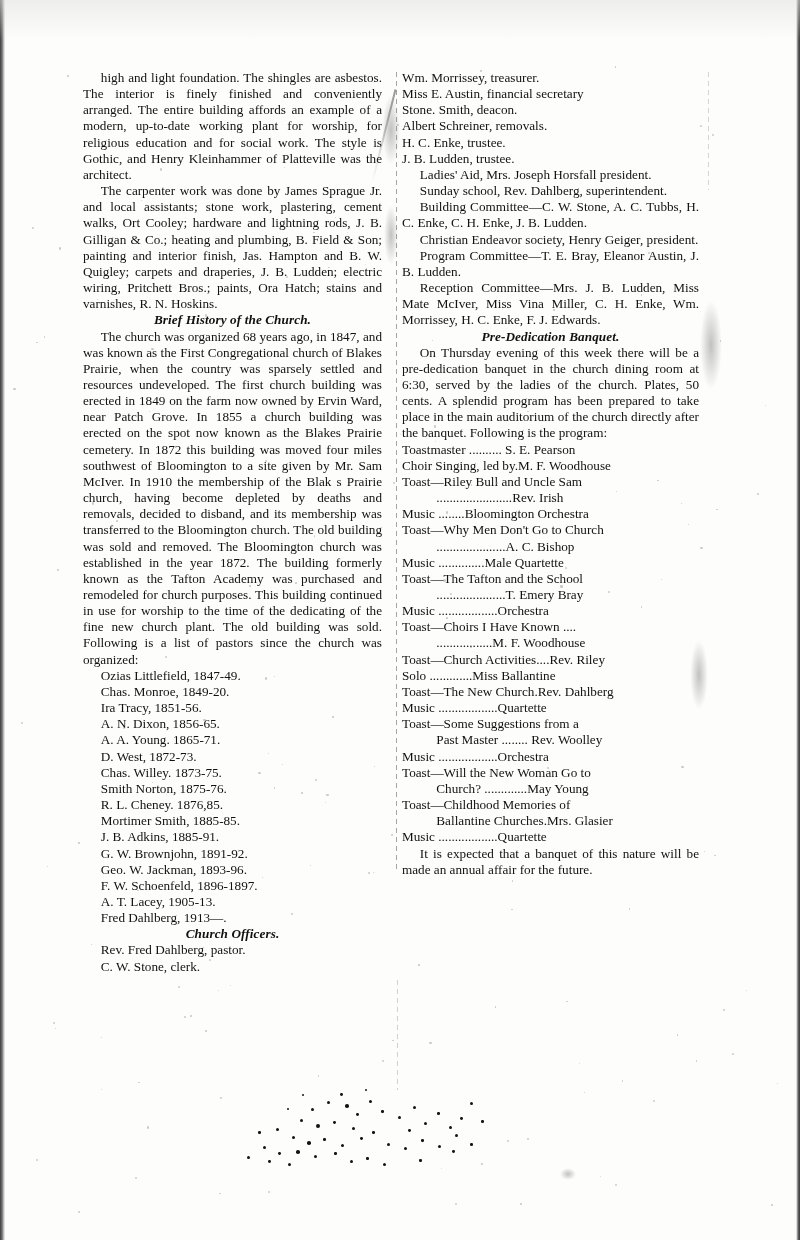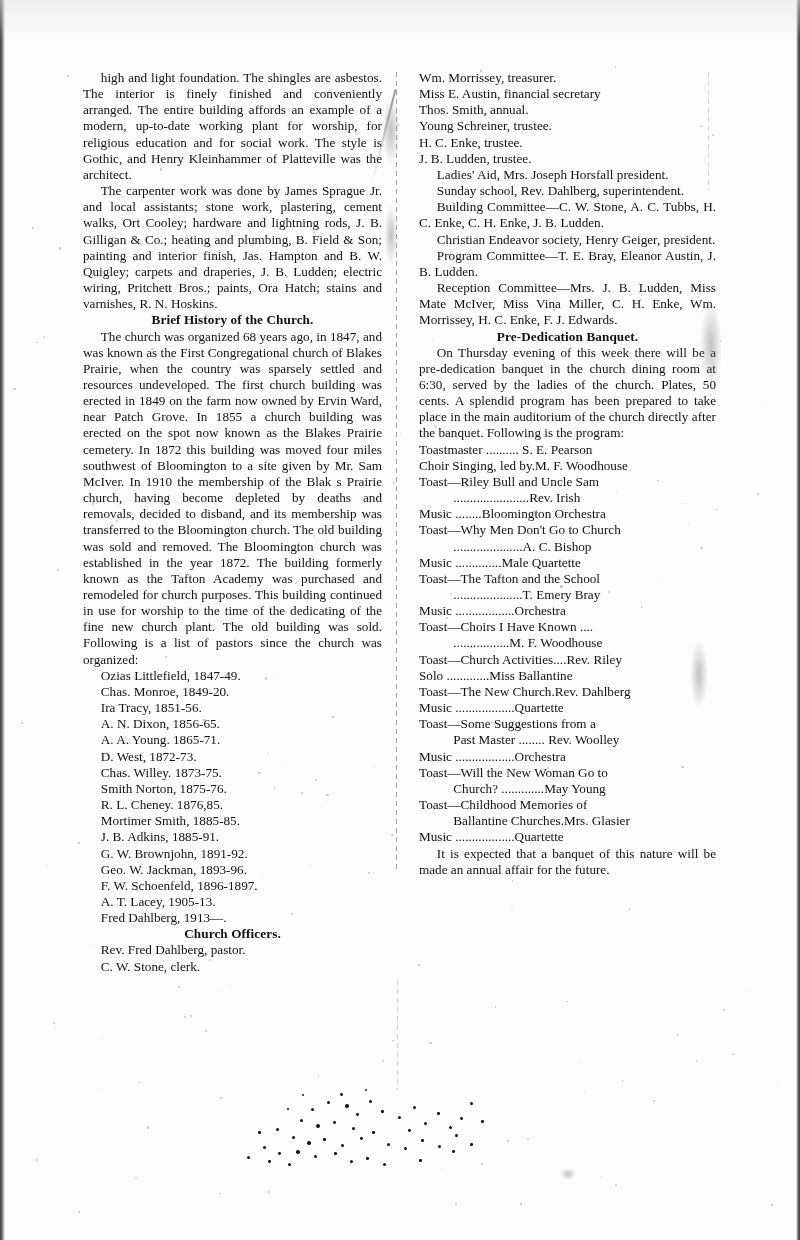--- a/index.html
+++ b/index.html
@@ -63,7 +63,7 @@
     -webkit-font-smoothing: none;
   }
   #col-left  { left: 83px;  top: 70px; width: 299px; }
-  #col-right { left: 419px; top: 70px; width: 297px; }
+  #col-right { left: 402px; top: 70px; width: 297px; }
 
   .col p { margin: 0; }
   .indent { text-indent: 1.35em; }

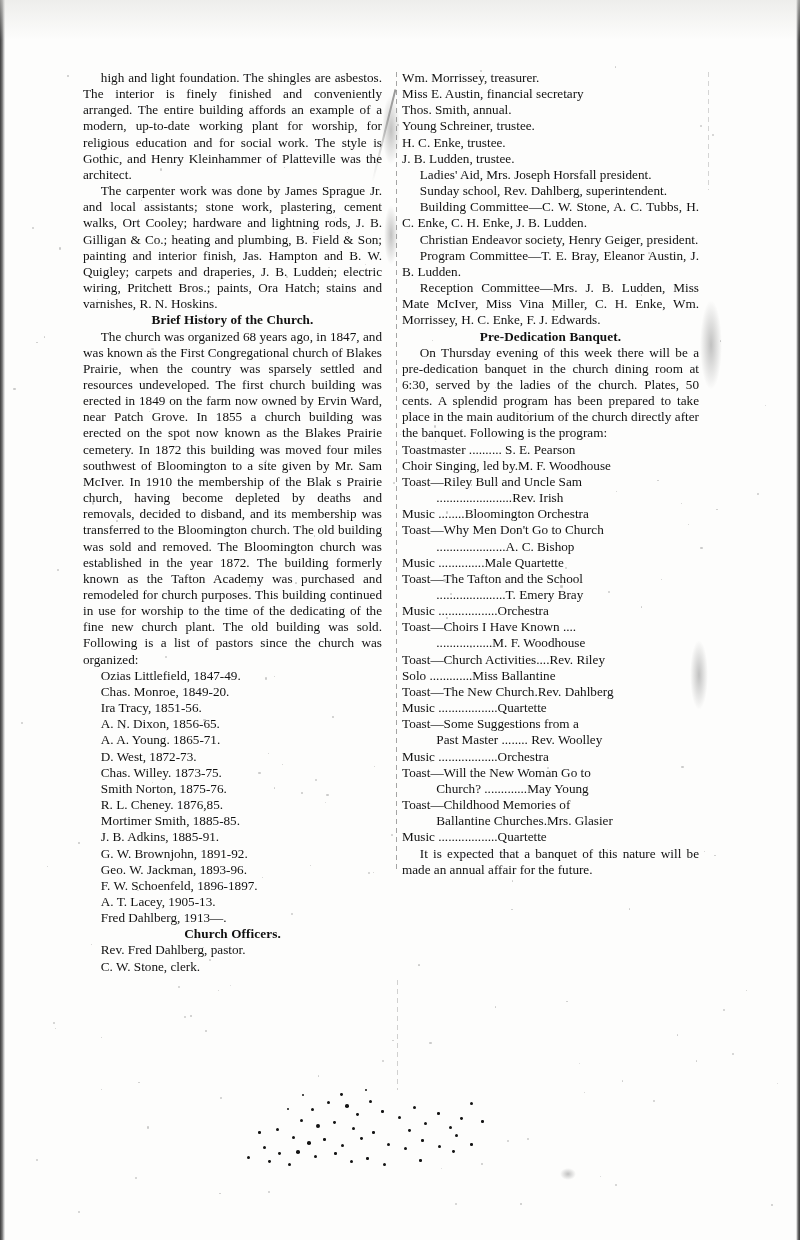--- a/index.html
+++ b/index.html
@@ -169,7 +169,7 @@
     <ul class="plain-list" style="padding-left:0">
       <li>Wm. Morrissey, treasurer.</li>
       <li>Miss E. Austin, financial secretary</li>
-      <li>Thos. Smith, annual.</li>
+      <li>Stone. Smith, deacon.</li>
       <li>Young Schreiner, trustee.</li>
       <li>H. C. Enke, trustee.</li>
       <li>J. B. Ludden, trustee.</li>

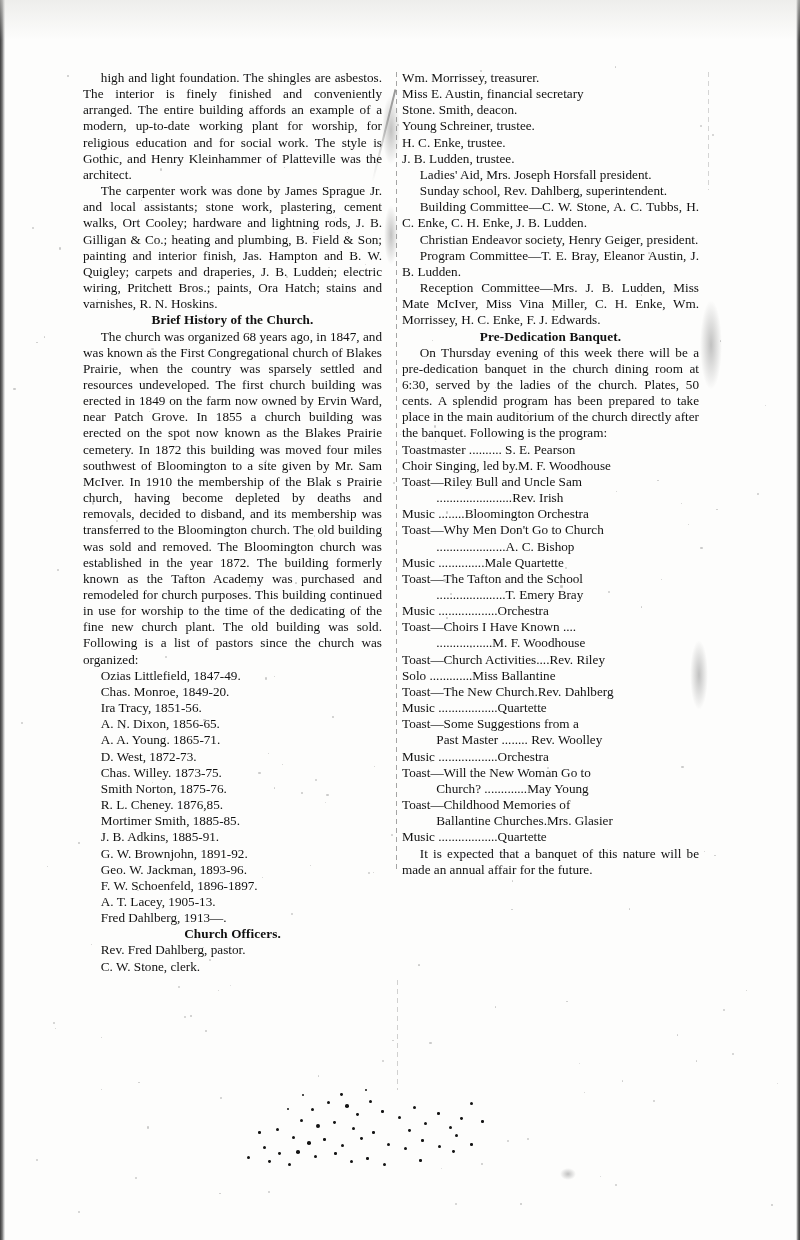--- a/index.html
+++ b/index.html
@@ -170,7 +170,7 @@
       <li>Wm. Morrissey, treasurer.</li>
       <li>Miss E. Austin, financial secretary</li>
       <li>Stone. Smith, deacon.</li>
-      <li>Young Schreiner, trustee.</li>
+      <li>Albert Schreiner, removals.</li>
       <li>H. C. Enke, trustee.</li>
       <li>J. B. Ludden, trustee.</li>
     </ul>

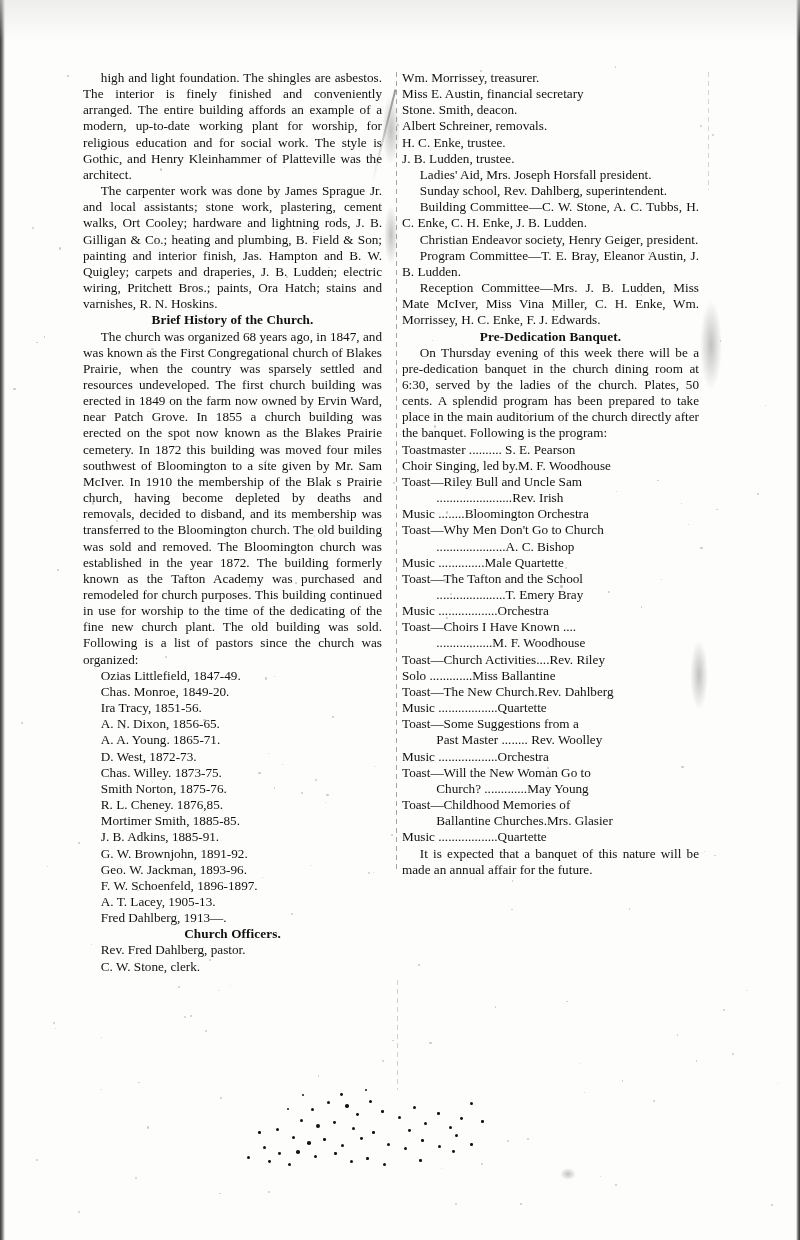--- a/index.html
+++ b/index.html
@@ -73,6 +73,7 @@
     font-weight: bold;
     margin: 1px 0 0 0;
     letter-spacing: .1px;
+    font-style: italic;
   }
 
   

